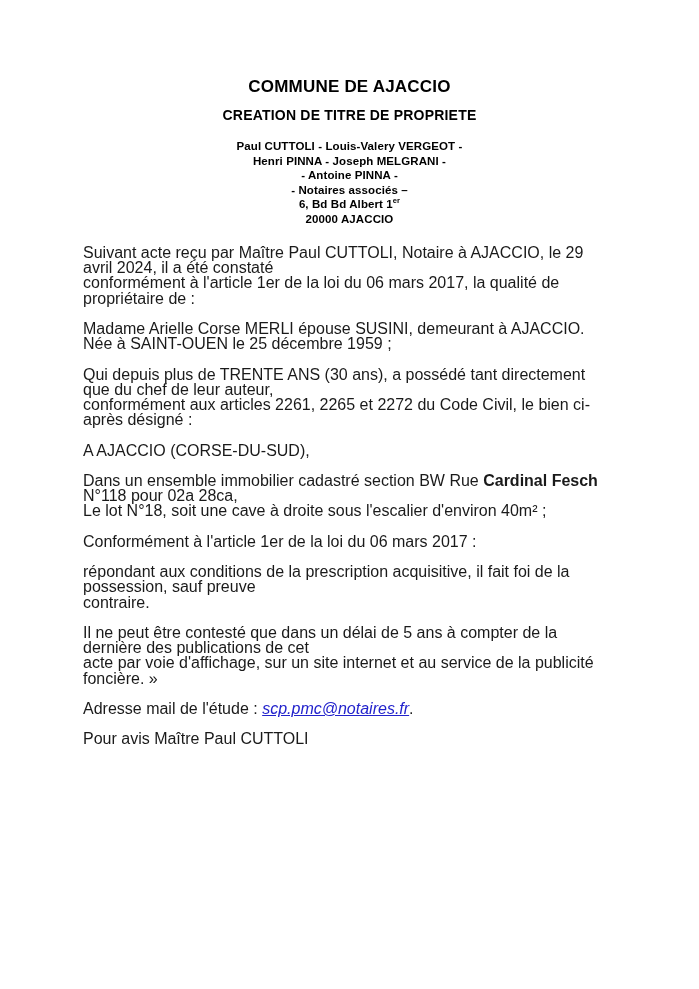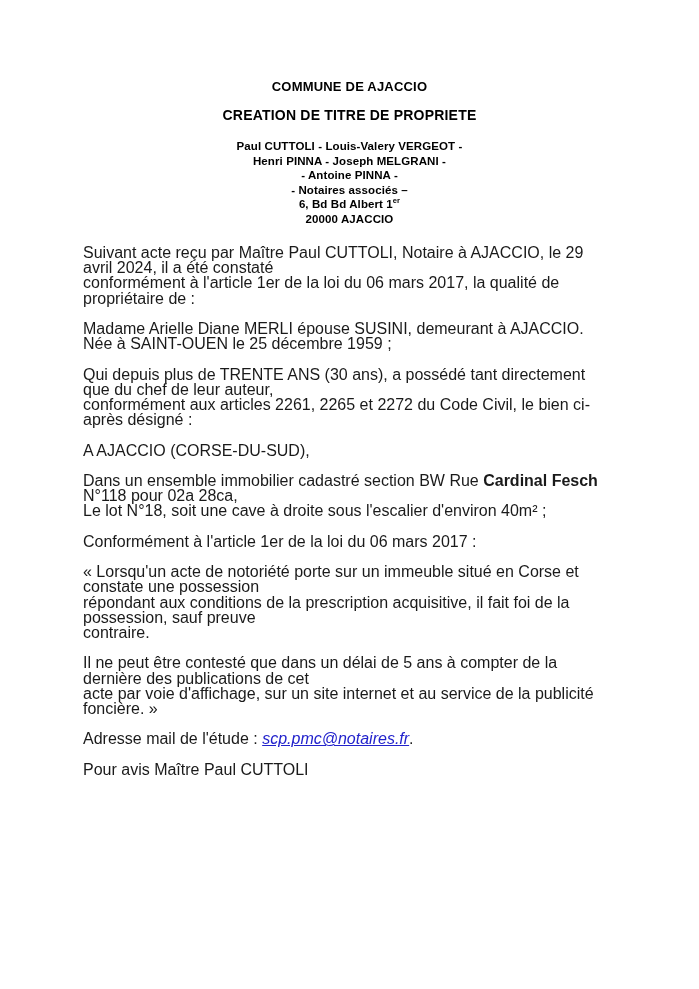--- a/index.html
+++ b/index.html
@@ -33,7 +33,7 @@
     text-align: center;
   }
   .header .commune {
-    font-size: 13px;
+    font-size: 17px;
     font-weight: bold;
     letter-spacing: 0.2px;
     line-height: 14px;

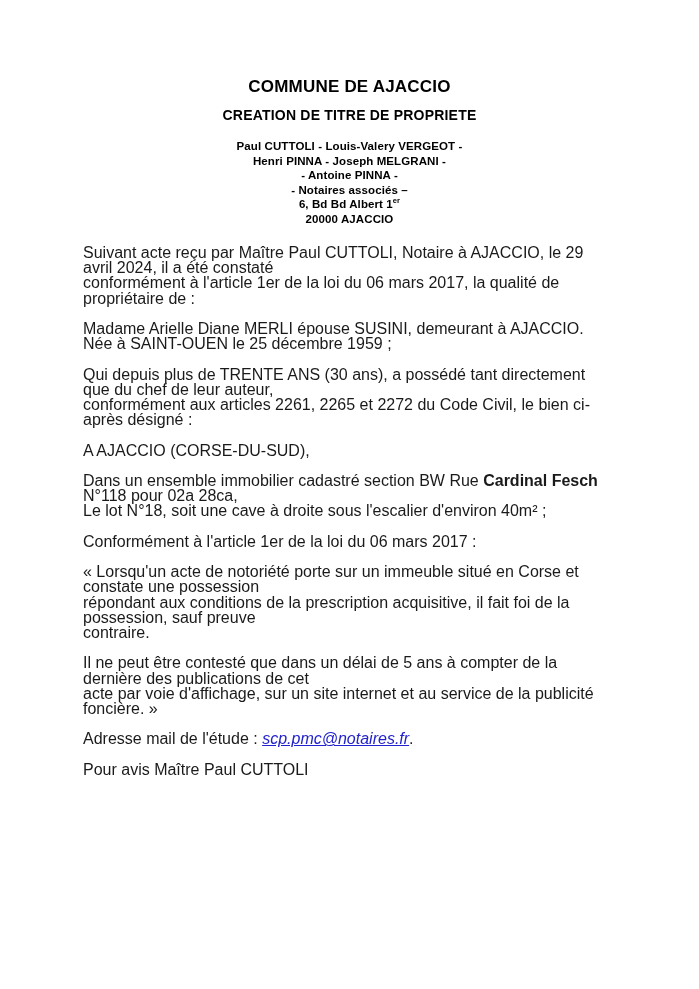--- a/index.html
+++ b/index.html
@@ -121,7 +121,7 @@
     </p>
 
     <p class="para">
-      <span class="nowrapline">Madame Arielle Diane MERLI épouse SUSINI, demeurant à AJACCIO.</span>
+      <span class="nowrapline">Madame Arielle Corse MERLI épouse SUSINI, demeurant à AJACCIO.</span>
       <span class="nowrapline">Née à SAINT-OUEN le 25 décembre 1959 ;</span>
     </p>
 

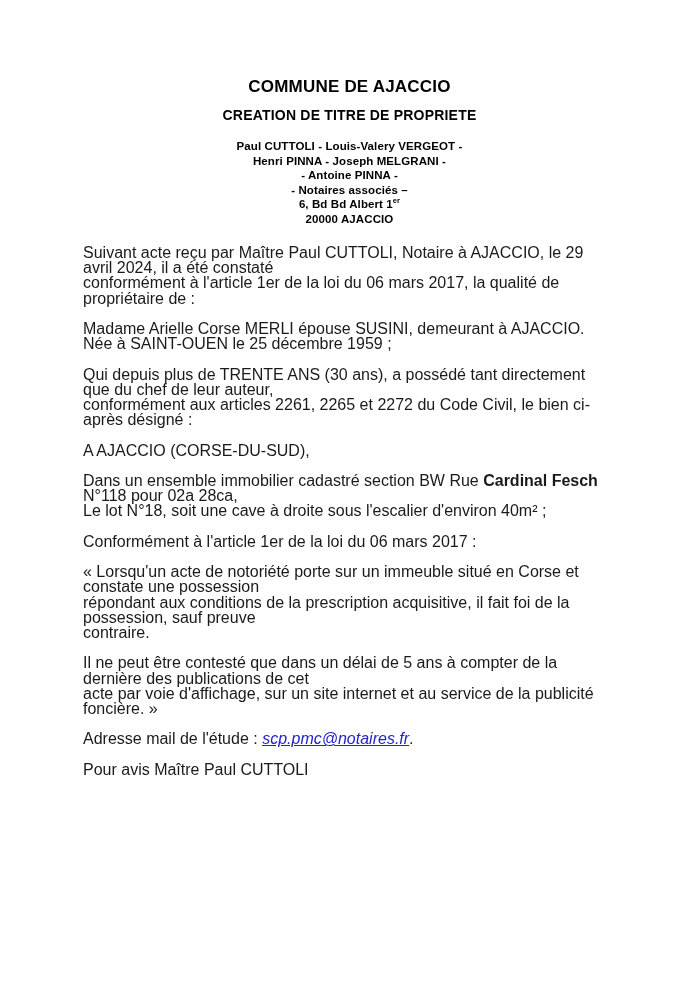--- a/index.html
+++ b/index.html
@@ -140,7 +140,6 @@
     <p class="para">Conformément à l'article 1er de la loi du 06 mars 2017 :</p>
 
     <p class="para">
-      <span class="nowrapline">« Lorsqu'un acte de notoriété porte sur un immeuble situé en Corse et constate une possession</span>
       <span class="nowrapline">répondant aux conditions de la prescription acquisitive, il fait foi de la possession, sauf preuve</span>
       <span class="nowrapline">contraire.</span>
     </p>

